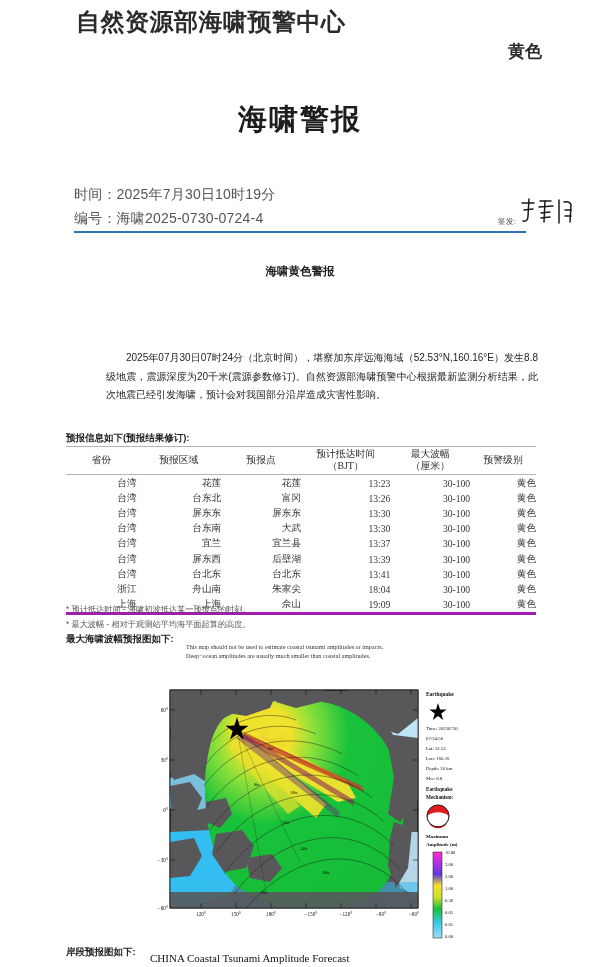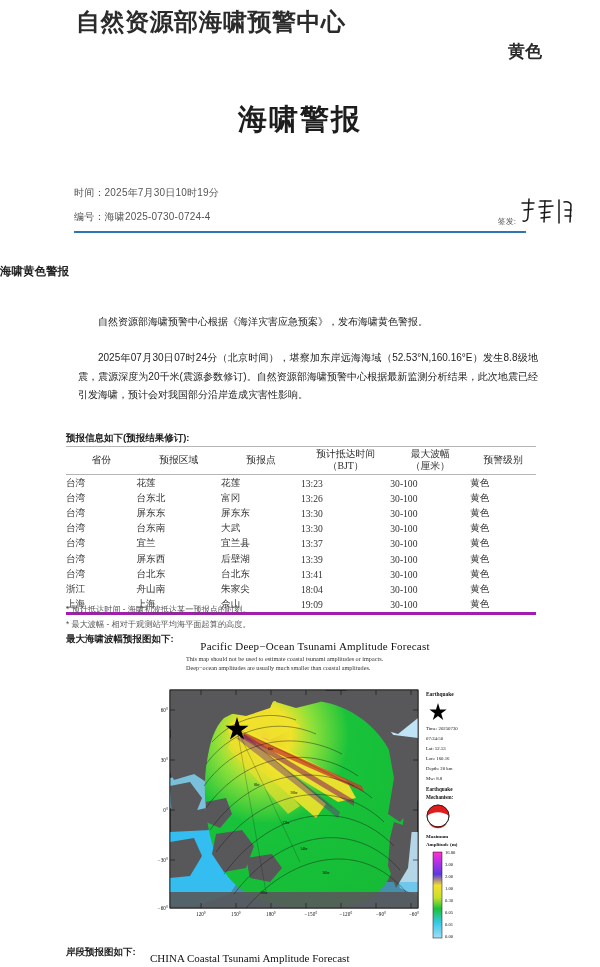--- a/index.html
+++ b/index.html
@@ -24,7 +24,7 @@
     font-size:29px;font-weight:bold;letter-spacing:2px;color:#1d1d1d;
   }
   .meta{
-    position:absolute;left:74px;font-size:10px;color:#555;letter-spacing:.2px;
+    position:absolute;left:74px;font-size:14px;color:#555;letter-spacing:.2px;
   }
   .meta.time{top:186px;}
   .meta.code{top:210px;text-align:right;}

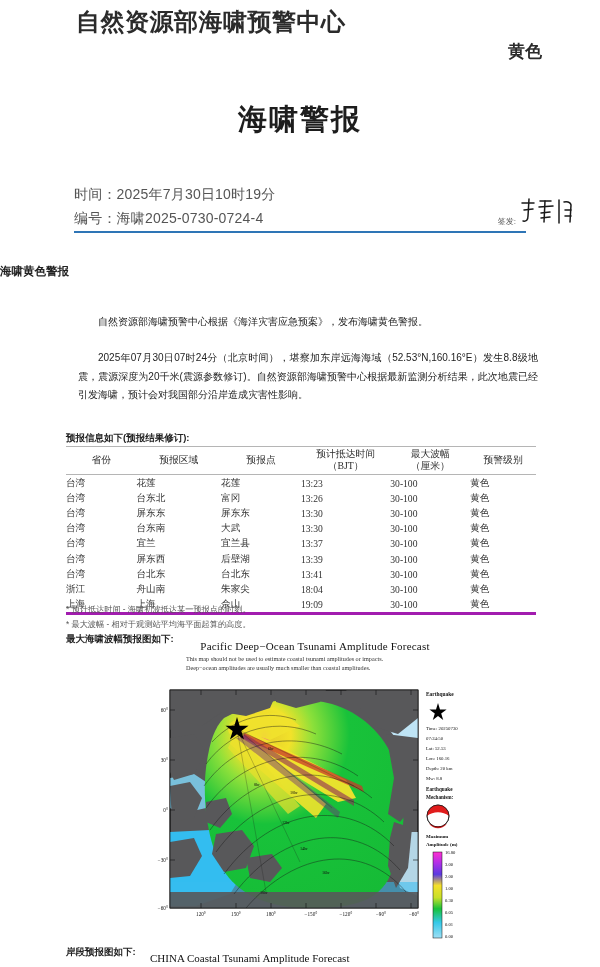--- a/index.html
+++ b/index.html
@@ -42,7 +42,7 @@
 
   
   .sub-title{
-    position:absolute;left:0;right:0;top:264px;text-align:left;
+    position:absolute;left:0;right:0;top:264px;text-align:center;
     font-size:11.5px;font-weight:bold;color:#222;
   }
   .para{

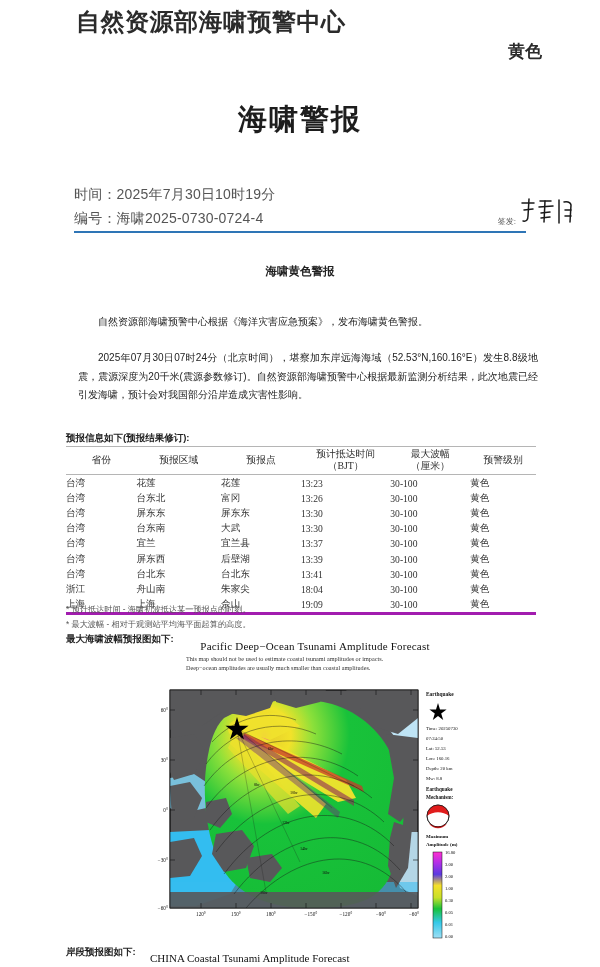--- a/index.html
+++ b/index.html
@@ -145,7 +145,6 @@
   <div class="rule"></div>
 
   <div class="sub-title">海啸黄色警报</div>
-  <div class="para p1">自然资源部海啸预警中心根据《海洋灾害应急预案》，发布海啸黄色警报。</div>
   <div class="para p2">2025年07月30日07时24分（北京时间），堪察加东岸远海海域（52.53°N,160.16°E）发生8.8级地震，震源深度为20千米(震源参数修订)。自然资源部海啸预警中心根据最新监测分析结果，此次地震已经引发海啸，预计会对我国部分沿岸造成灾害性影响。</div>
 
   <div class="tbl-caption">预报信息如下(预报结果修订):</div>

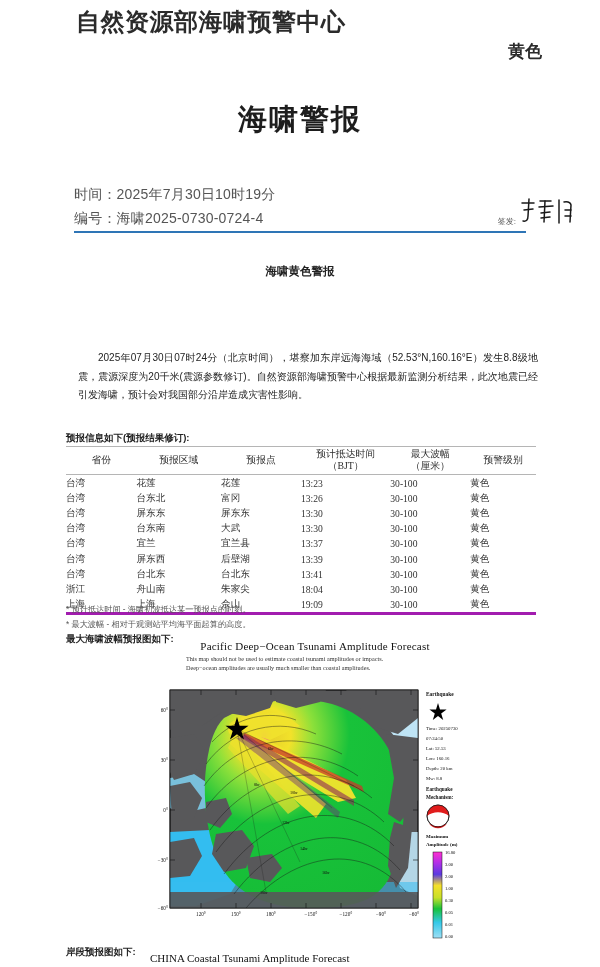--- a/index.html
+++ b/index.html
@@ -51,7 +51,7 @@
     text-indent:2em;
   }
   .para.p1{top:313px;}
-  .para.p2{top:349px;}
+  .para.p2{top:349px;margin-left:28px;}
 
   
   .tbl-caption{

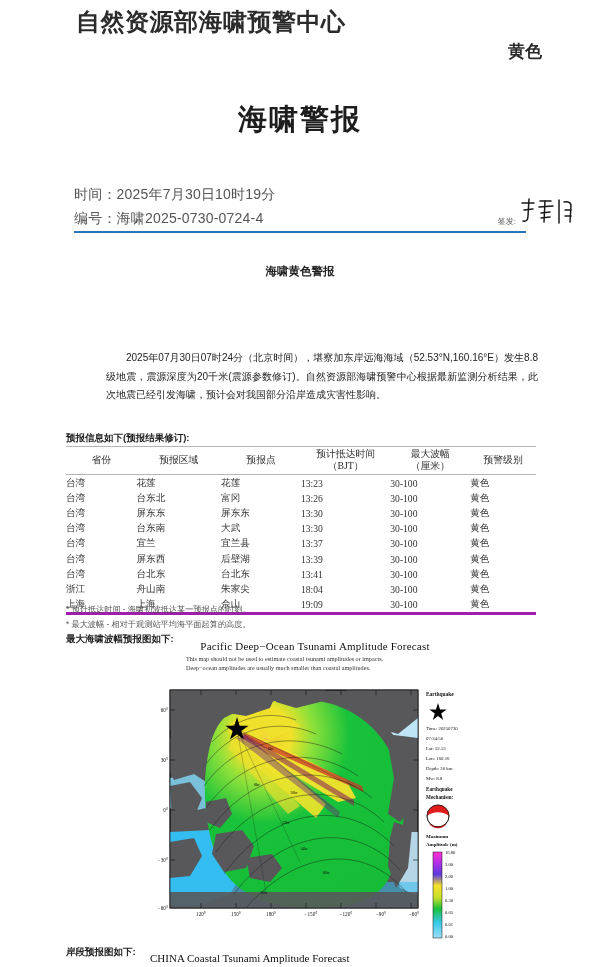--- a/index.html
+++ b/index.html
@@ -69,7 +69,7 @@
     font-size:9.8px;color:#2c2c2c;
   }
   table.fc tbody td{
-    padding:1.1px 0;text-align:left;color:#333;
+    padding:1.1px 0;text-align:right;color:#333;
   }
   table.fc tbody tr:last-child td{border-bottom:3px solid #a21caf;}
   .col-prov{width:15%;margin-top:44px;}

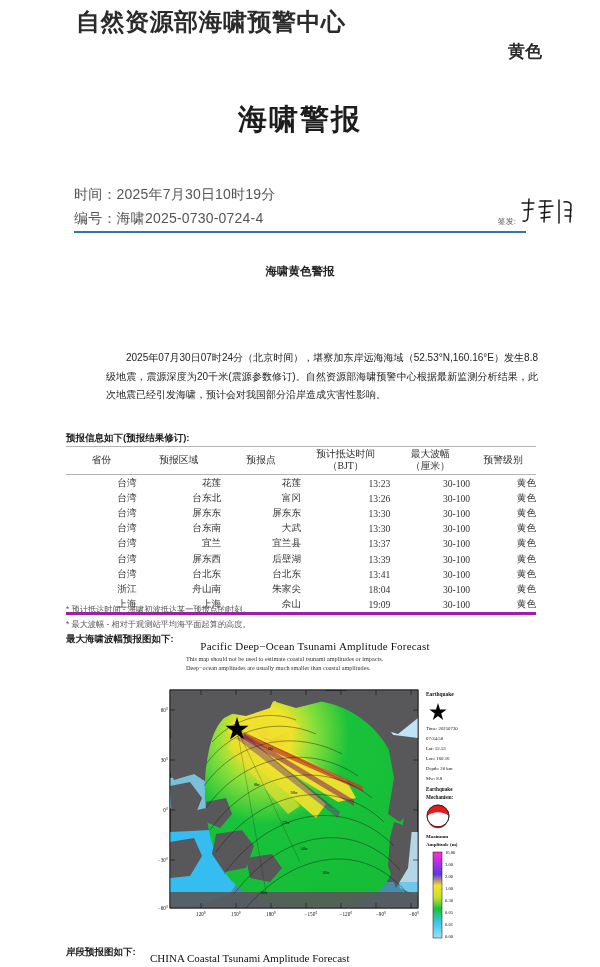--- a/index.html
+++ b/index.html
@@ -262,7 +262,6 @@
   <div class="sec-head sh2">岸段预报图如下:</div>
 
   <div class="fig">
-    <div class="fig-title">Pacific Deep−Ocean Tsunami Amplitude Forecast</div>
     <div class="fig-disc">
       <div>This map should not be used to estimate coastal tsunami amplitudes or impacts.</div>
       <div>Deep−ocean amplitudes are usually much smaller than coastal amplitudes.</div>

